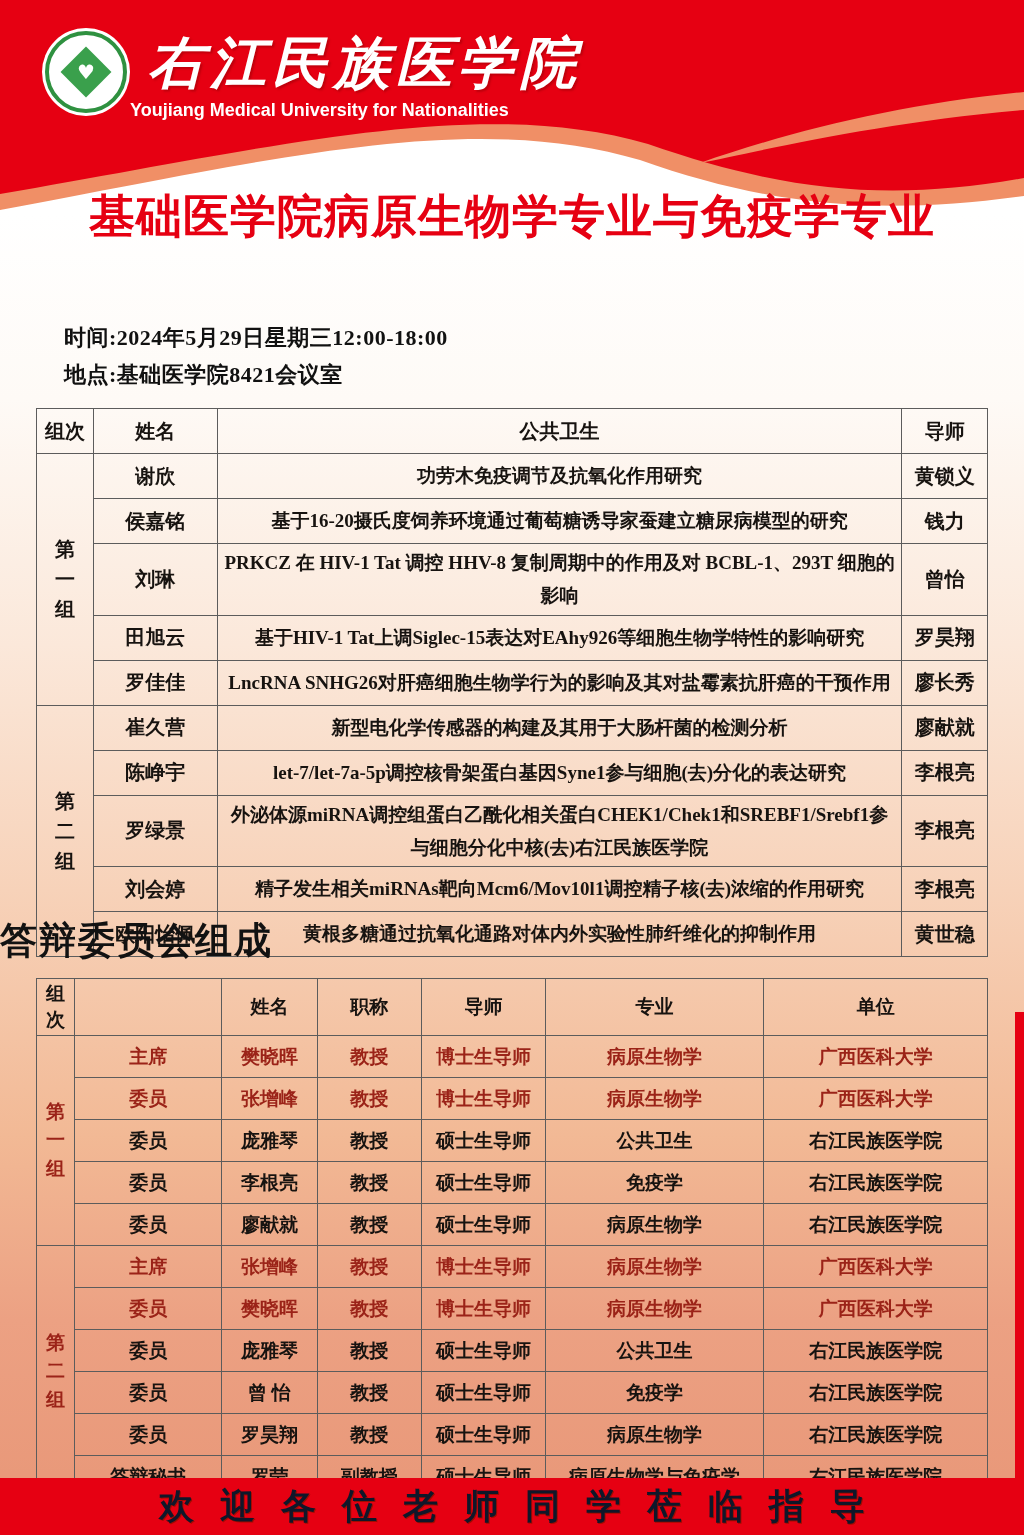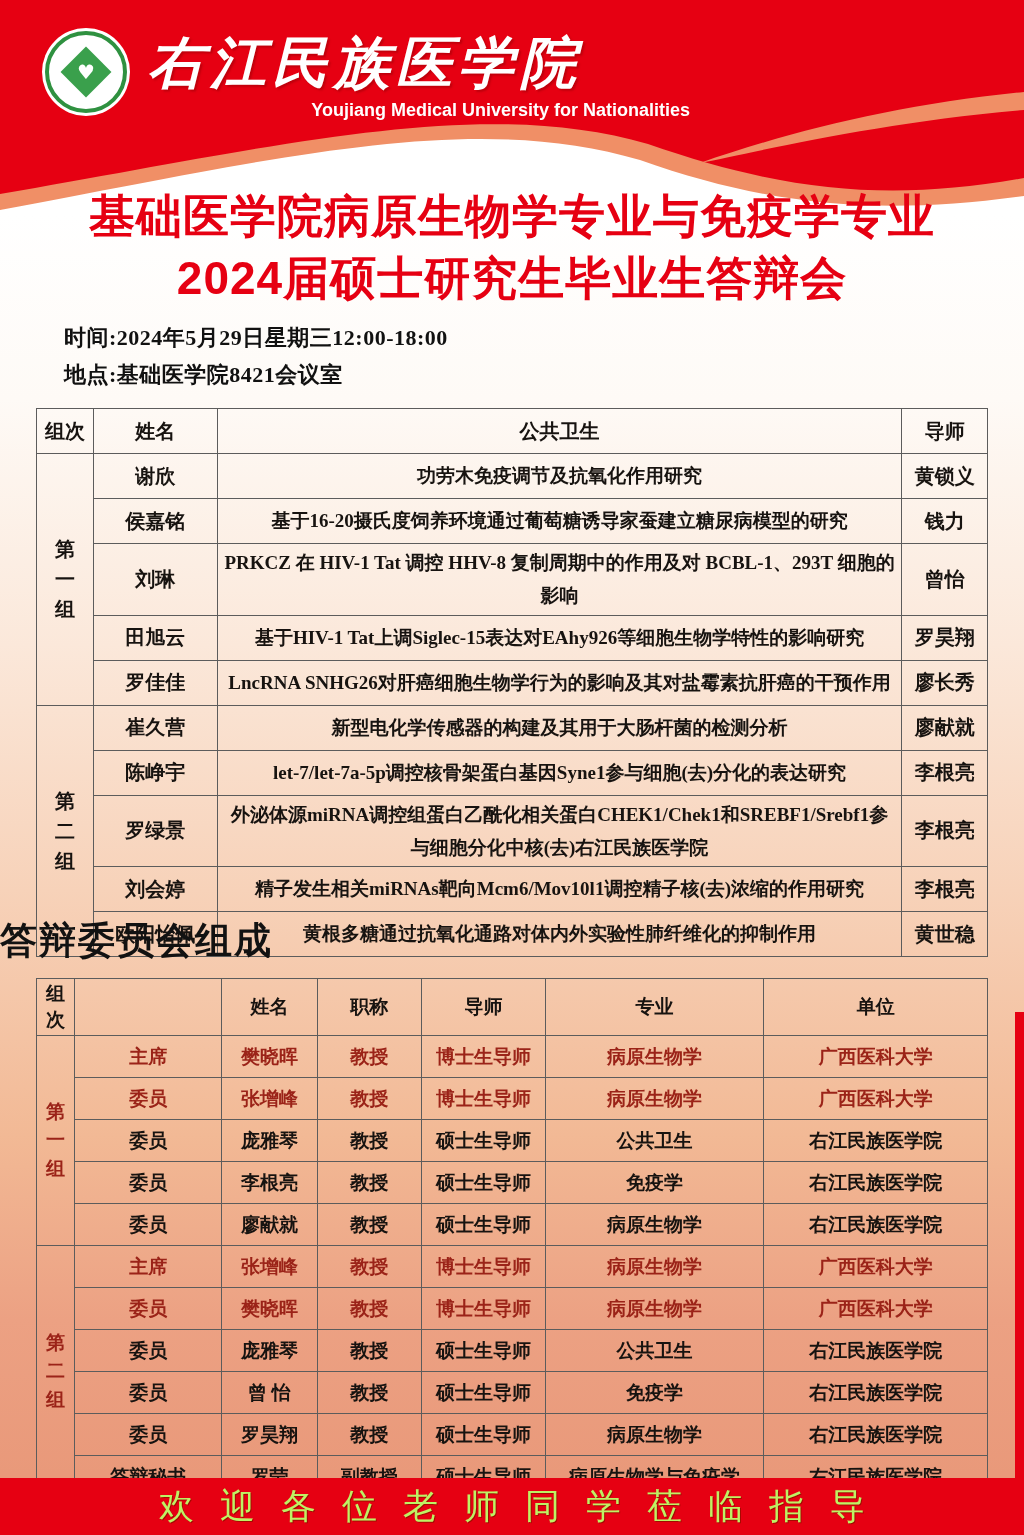--- a/index.html
+++ b/index.html
@@ -40,7 +40,7 @@
     font-style:italic;
   }
   .uni-en{
-    position:absolute;top:100px;left:130px;width:560px;text-align:right;
+    position:absolute;top:100px;left:130px;width:560px;text-align:left;
     color:#ffffff;font-size:18px;font-weight:bold;
     font-family:"Liberation Sans","DejaVu Sans",sans-serif;
   }

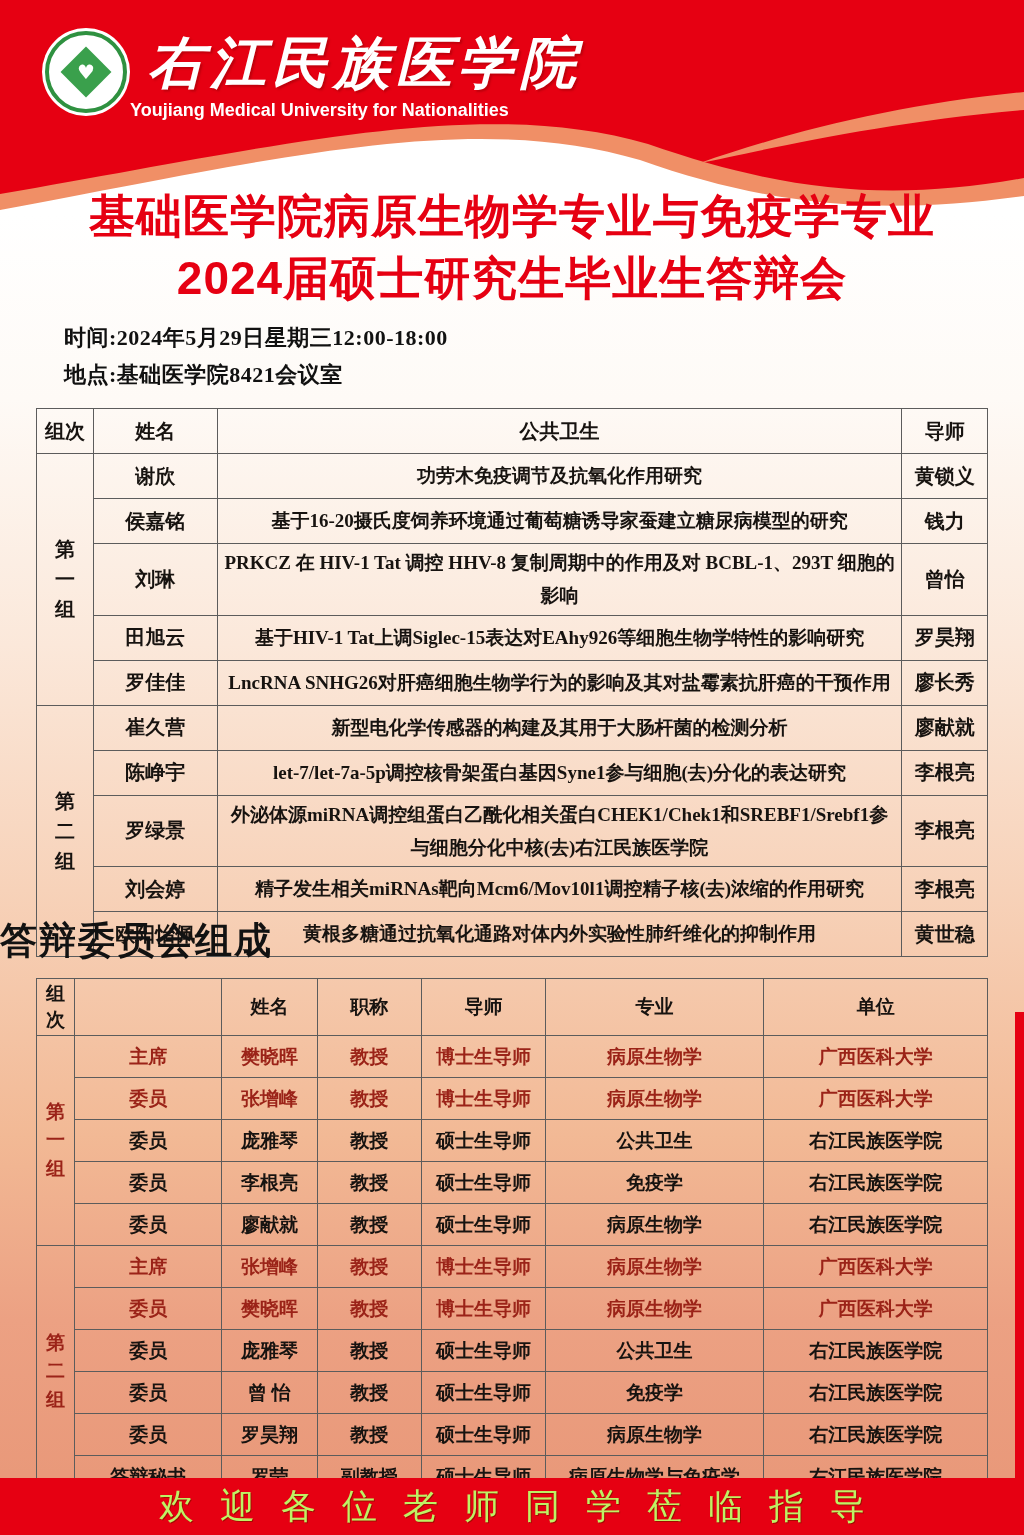--- a/index.html
+++ b/index.html
@@ -110,7 +110,6 @@
 
   <div class="title-block">
     <div>基础医学院病原生物学专业与免疫学专业</div>
-    <div>2024届硕士研究生毕业生答辩会</div>
   </div>
 
   <div class="info-block">

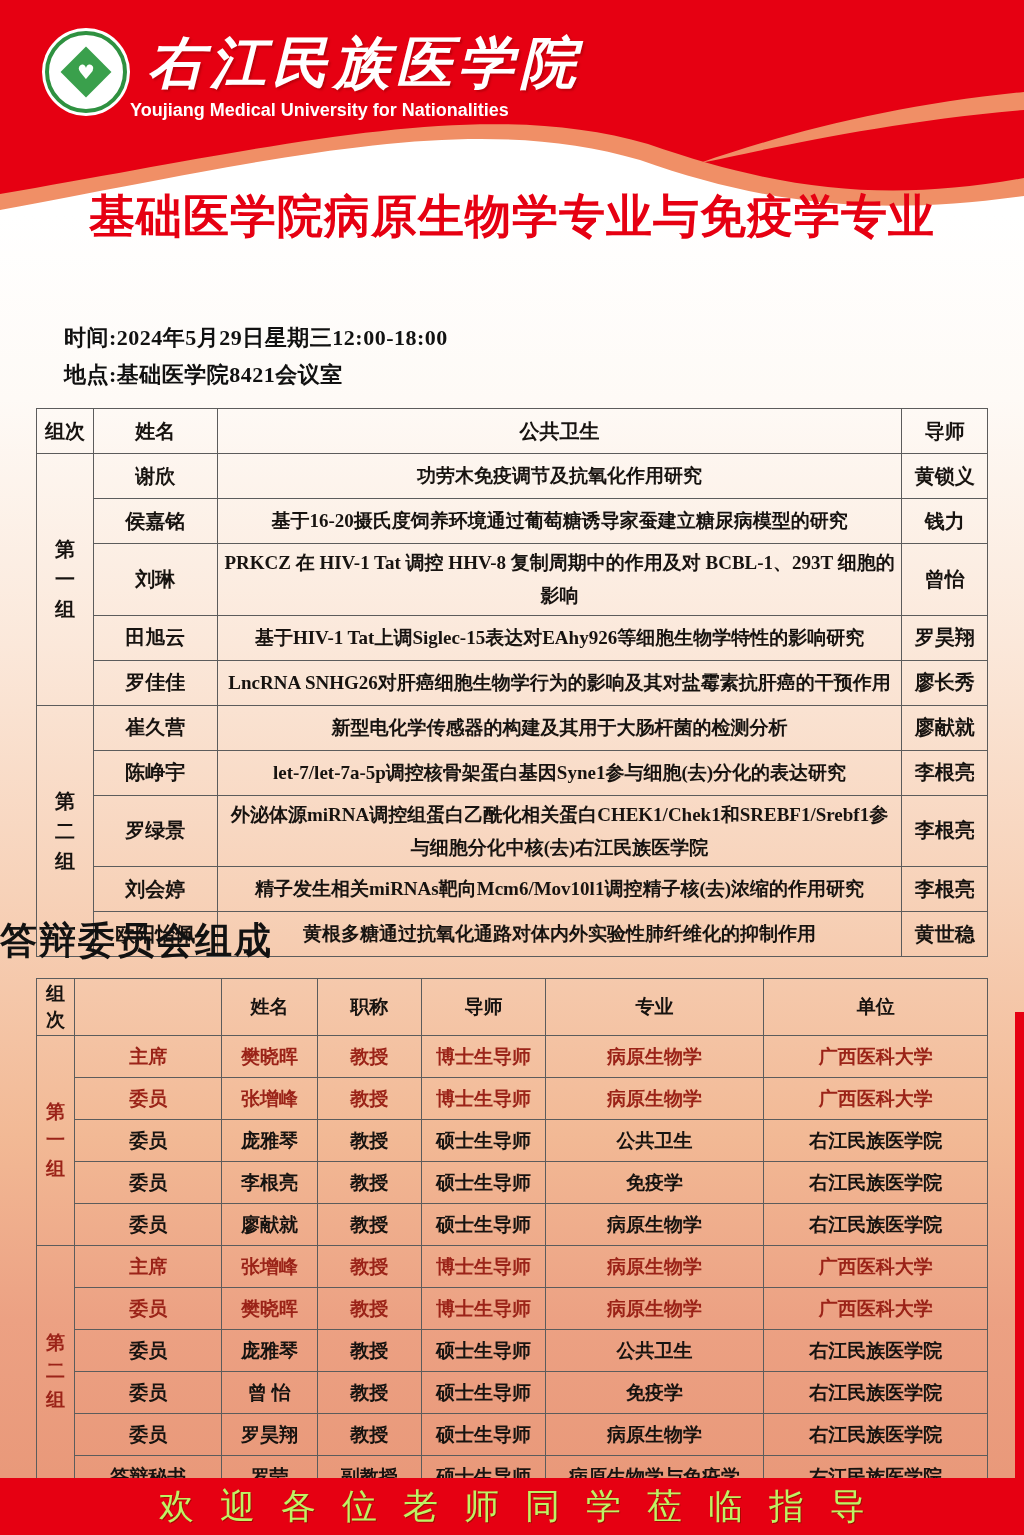--- a/index.html
+++ b/index.html
@@ -80,7 +80,7 @@
     background:#e60012;display:flex;align-items:center;justify-content:center;
   }
   .footer .txt{
-    color:#bef264;font-size:35px;font-weight:normal;letter-spacing:26px;
+    color:#0f172a;font-size:35px;font-weight:bold;letter-spacing:26px;
     text-indent:26px;font-family:"Liberation Sans","DejaVu Sans",sans-serif;
     text-shadow:1px 1px 0 #a30b00;
   }

